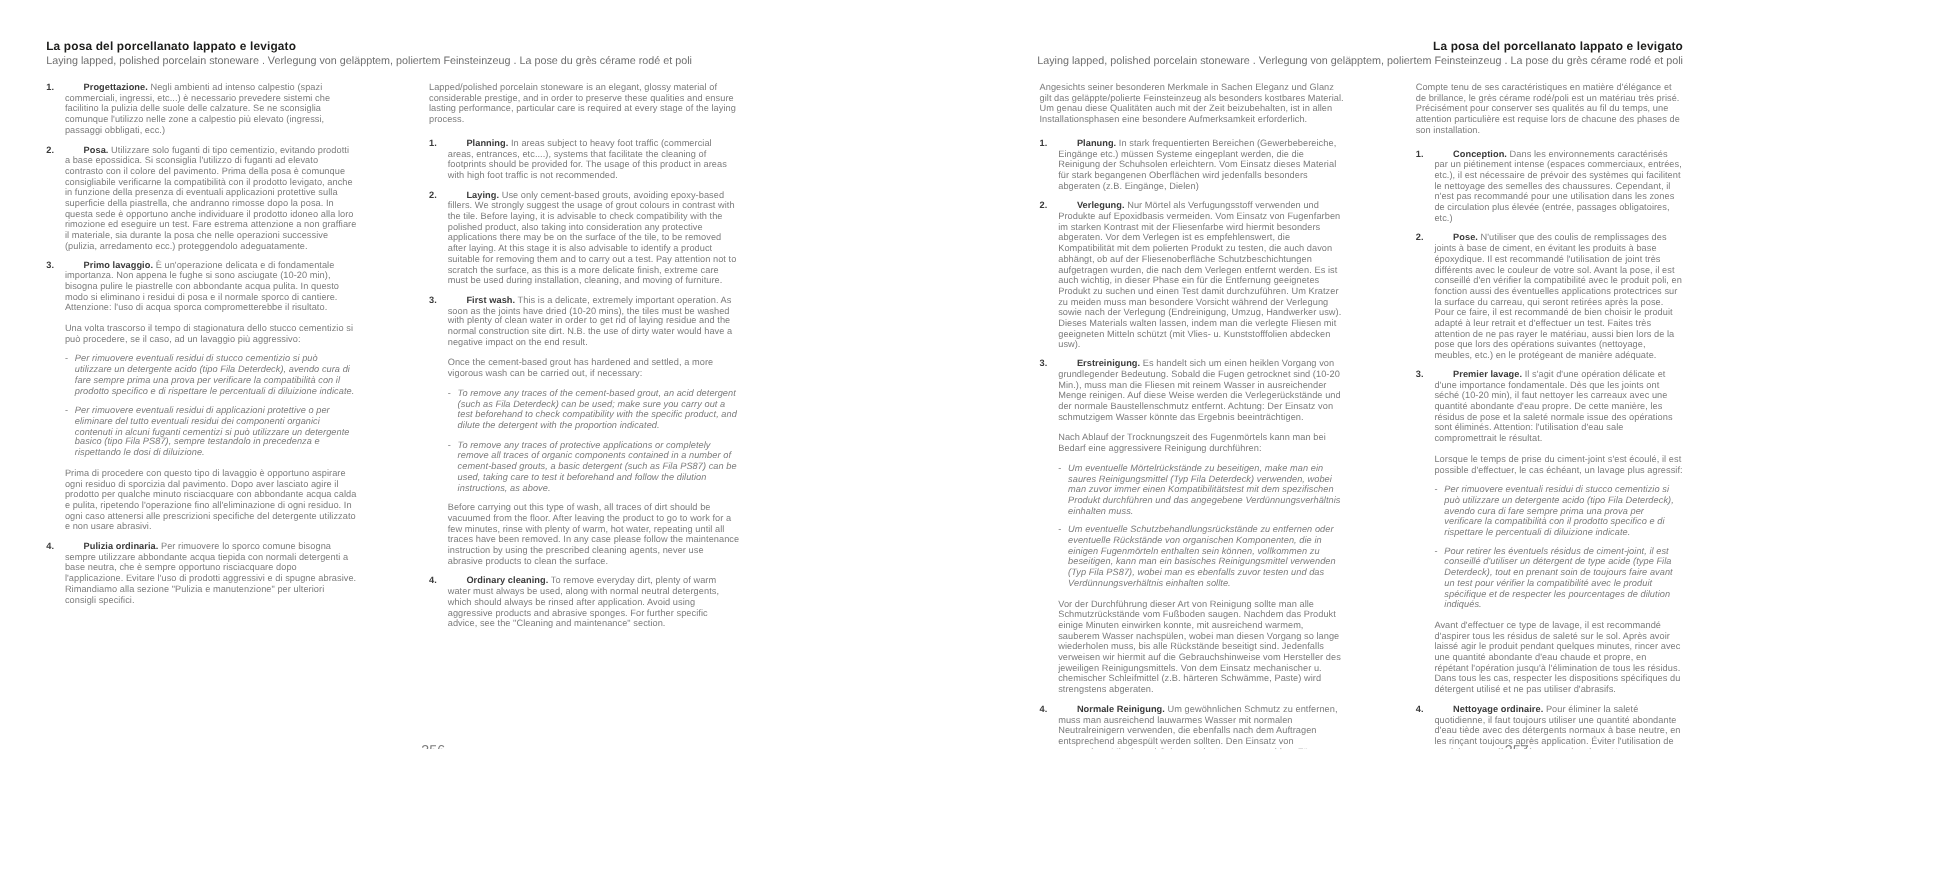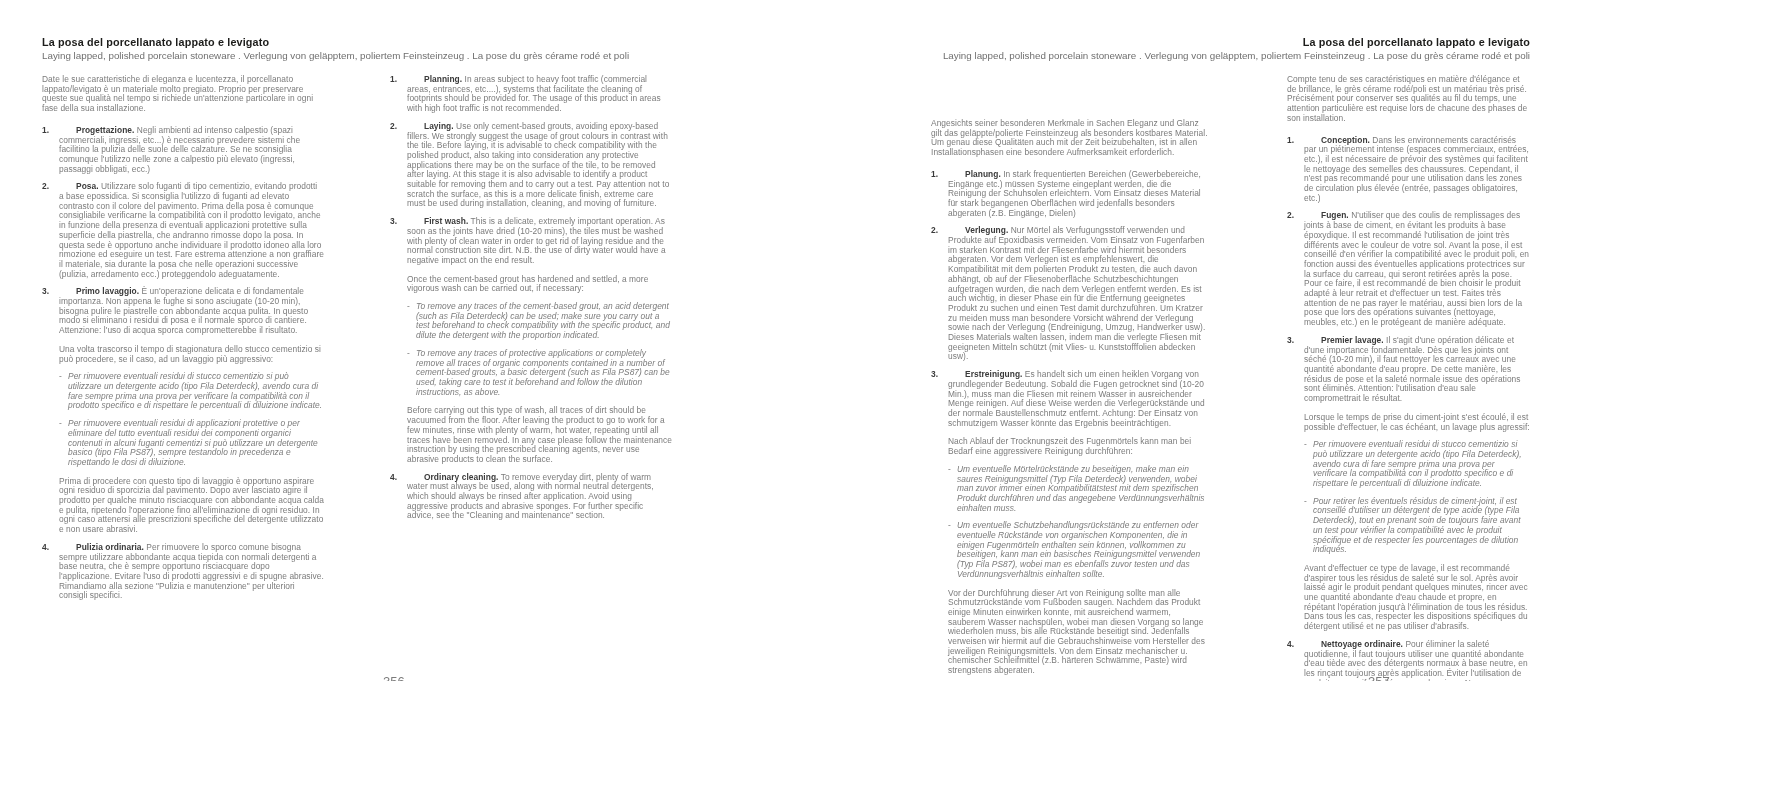--- a/index.html
+++ b/index.html
@@ -69,7 +69,6 @@
     </header>
 
     <div class="col col-it">
-      <p class="intro">Date le sue caratteristiche di eleganza e lucentezza, il porcellanato lappato/levigato è un materiale molto pregiato. Proprio per preservare queste sue qualità nel tempo si richiede un'attenzione particolare in ogni fase della sua installazione.</p>
 
       <div class="item">
         <span class="num">1.</span>

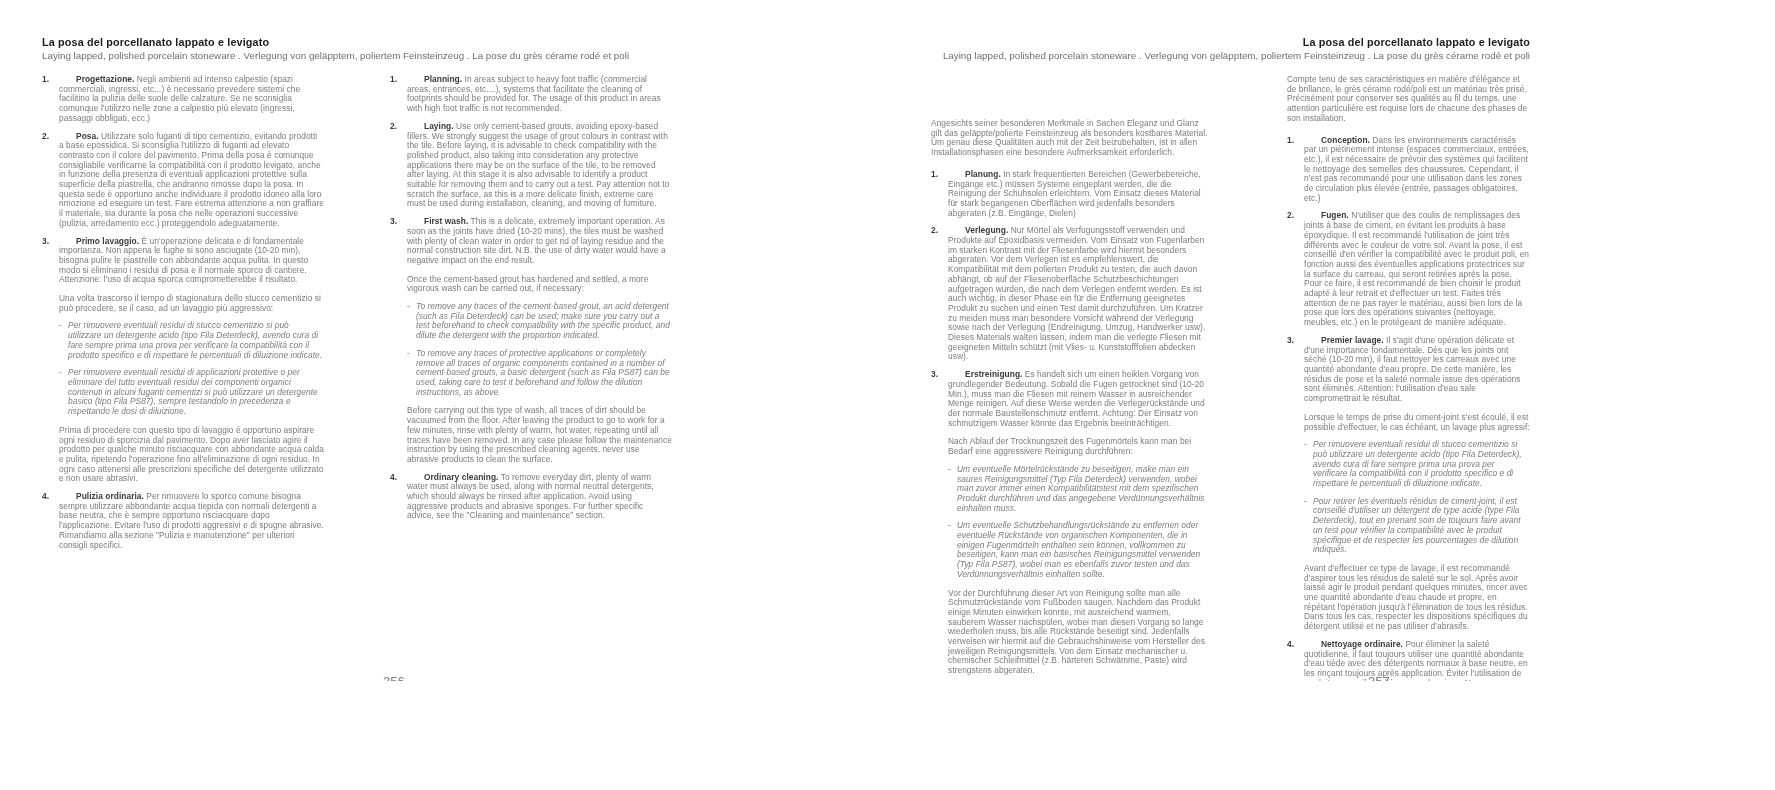--- a/index.html
+++ b/index.html
@@ -116,6 +116,7 @@
     </div>
 
     <div class="col col-en">
+      <p class="intro">Lapped/polished porcelain stoneware is an elegant, glossy material of considerable prestige, and in order to preserve these qualities and ensure lasting performance, particular care is required at every stage of the laying process.</p>
 
       <div class="item">
         <span class="num">1.</span>

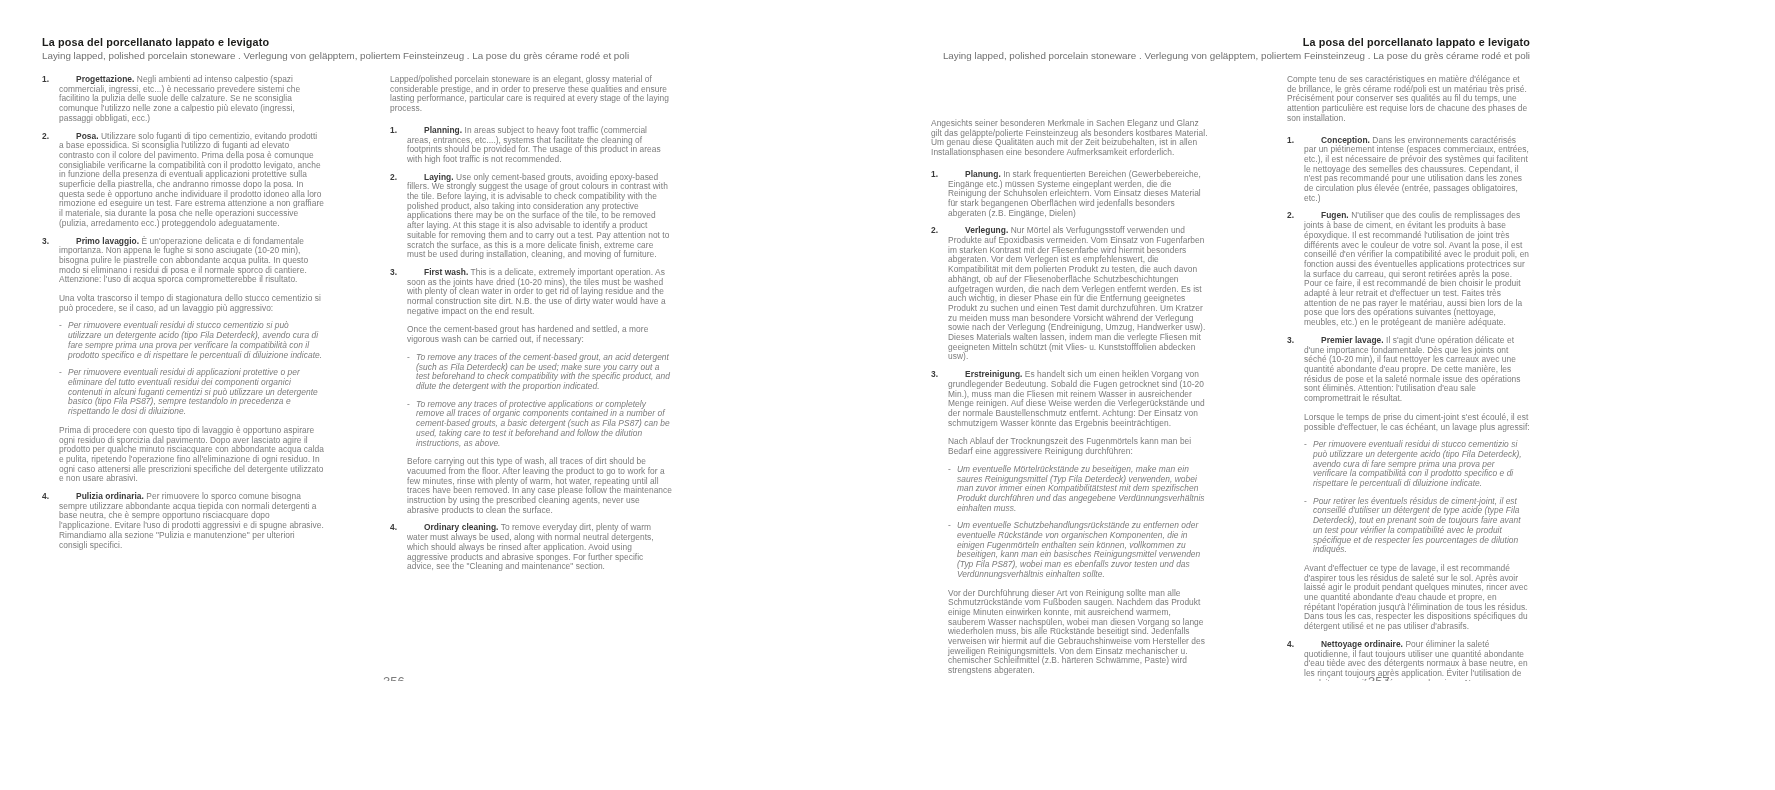--- a/index.html
+++ b/index.html
@@ -34,7 +34,7 @@
   }
   .col-it { left: 42px;  width: 282px; }
   .col-en { left: 390px; width: 282px; }
-  .col-de { left: 44px;  width: 277px; margin-top: 44px; }
+  .col-de { left: 58px;  width: 277px; }
   .col-fr { left: 400px; width: 243px; }
 
   .intro { margin: 0 0 12px 0; }

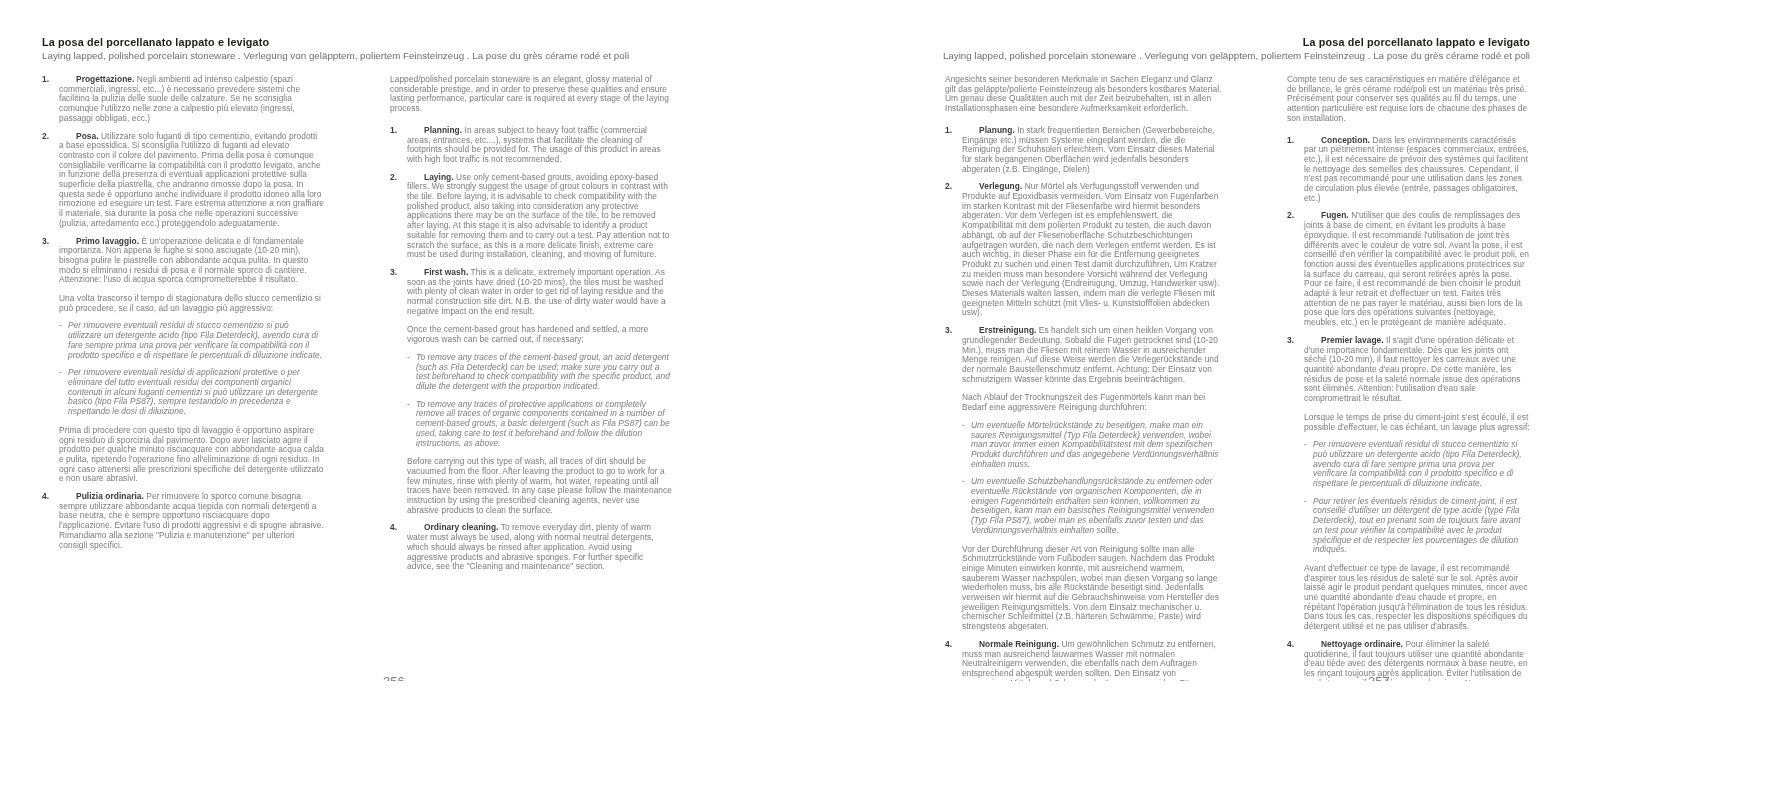--- a/index.html
+++ b/index.html
@@ -235,7 +235,7 @@
       <div class="item">
         <span class="num">2.</span>
         <div class="itext">
-          <span class="ititle">Fugen.</span>
+          <span class="ititle">Pose.</span>
           <span class="ibody">N'utiliser que des coulis de remplissages des joints à base de ciment, en évitant les produits à base époxydique. Il est recommandé l'utilisation de joint très différents avec le couleur de votre sol. Avant la pose, il est conseillé d'en vérifier la compatibilité avec le produit poli, en fonction aussi des éventuelles applications protectrices sur la surface du carreau, qui seront retirées après la pose. Pour ce faire, il est recommandé de bien choisir le produit adapté à leur retrait et d'effectuer un test. Faites très attention de ne pas rayer le matériau, aussi bien lors de la pose que lors des opérations suivantes (nettoyage, meubles, etc.) en le protégeant de manière adéquate.</span>
         </div>
       </div>

